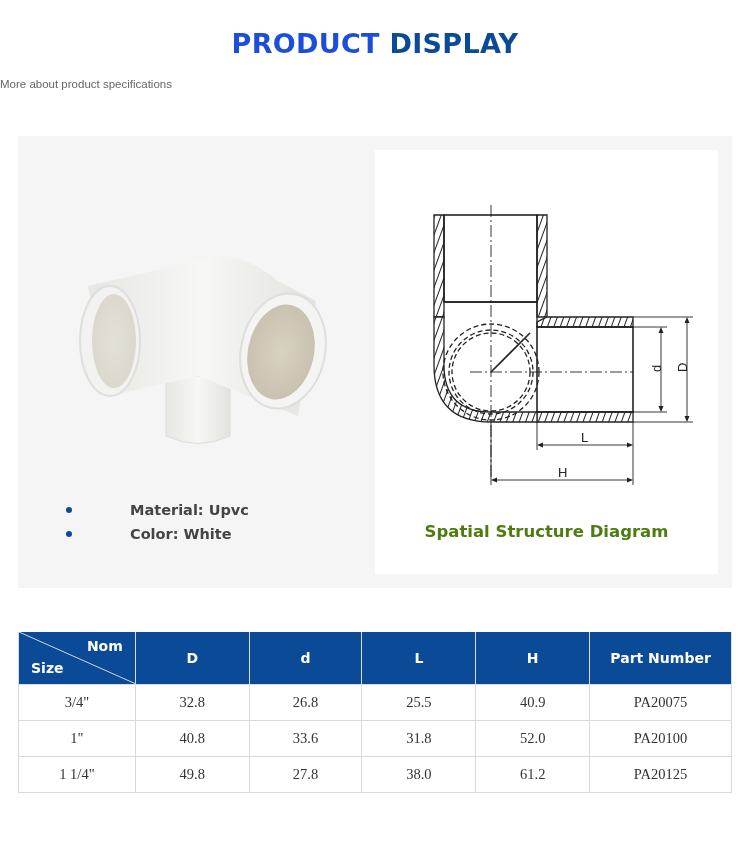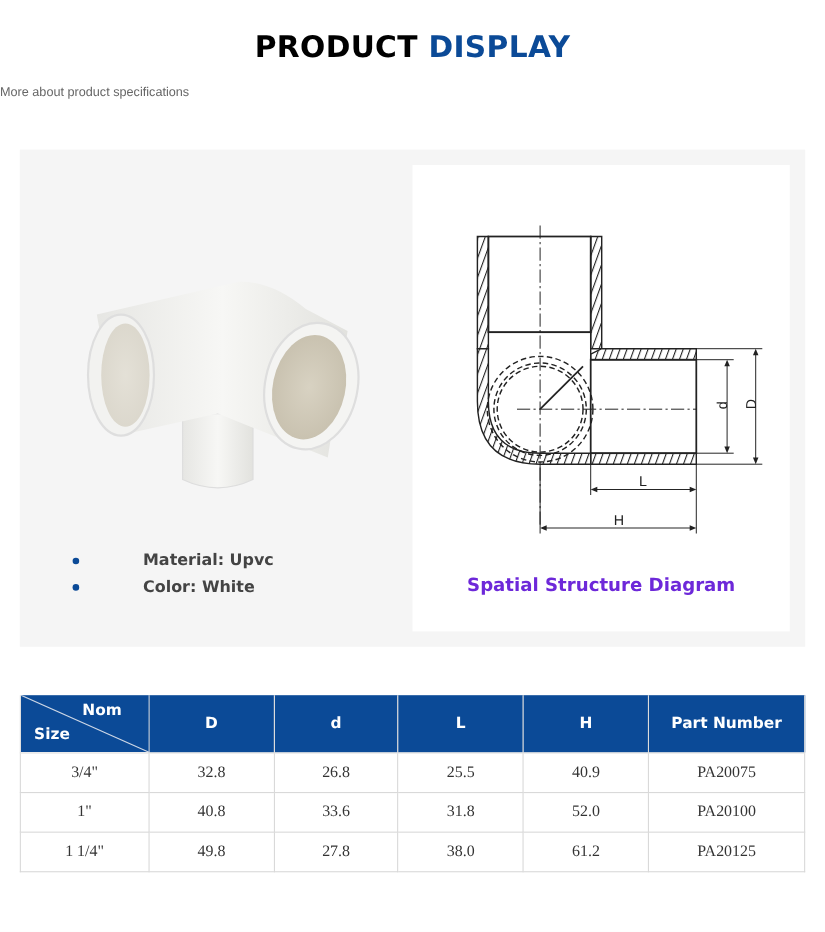--- a/index.html
+++ b/index.html
@@ -8,7 +8,7 @@
 
   .title { position: absolute; top: 28px; left: 0; width: 750px; text-align: center;
     font-family: "DejaVu Sans", sans-serif; font-weight: bold; font-size: 27px; letter-spacing: 0.3px; }
-  .title .dark { color: #000000; }
+  .title .dark { color: #1d4ed8; }
   .title .blue { color: #0b4a97; margin-top: 40px; }
   .subtitle { position: absolute; top: 77px; left: 0; width: 750px; 
     font-size: 11.5px; color: #666; line-height: 14px; }

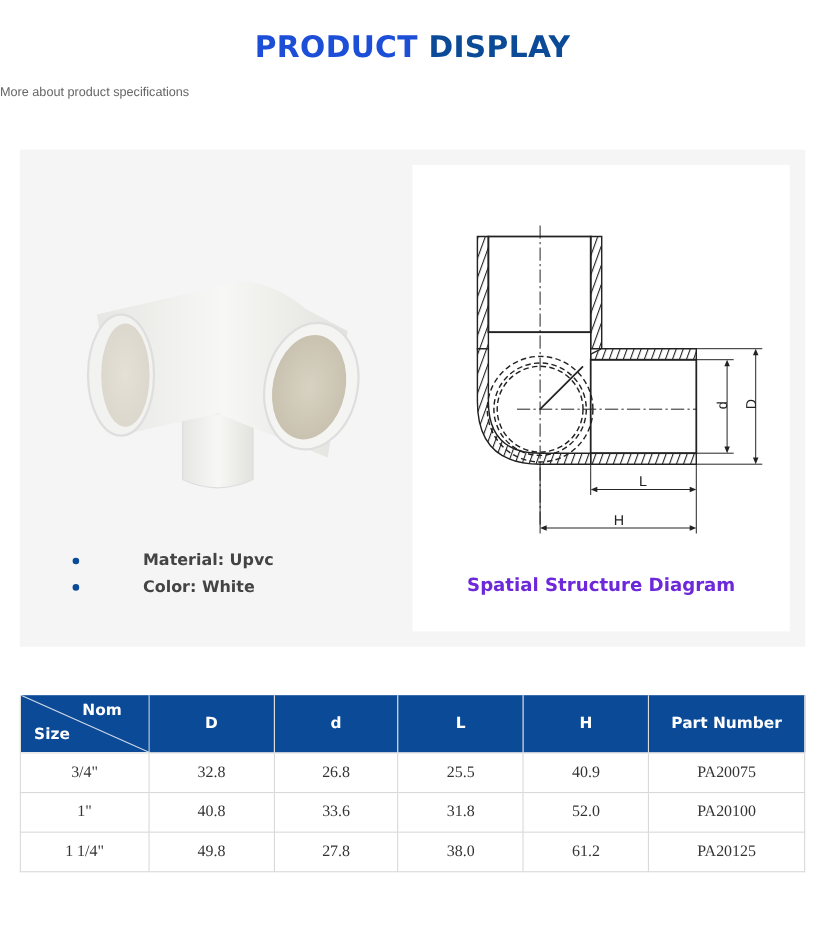--- a/index.html
+++ b/index.html
@@ -23,7 +23,7 @@
   .diagram-box { position: absolute; left: 357px; top: 14px; width: 343px; height: 424px; background: #ffffff; }
   .diagram-svg { position: absolute; left: 0; top: 0; }
   .diagram-caption { position: absolute; left: 0; top: 372px; width: 343px; text-align: center;
-    font-family: "DejaVu Sans", sans-serif; font-weight: bold; font-size: 16.5px; color: #6d28d9; }
+    font-family: "DejaVu Sans", sans-serif; font-weight: bold; font-size: 16.5px; color: #4d7c0f; }
 
   table.spec-table { position: absolute; left: 18px; top: 632px; width: 714px; border-collapse: collapse; }
   .spec-table th { background: #0b4a97; color: #fff; height: 52px; font-family: "DejaVu Sans", sans-serif;

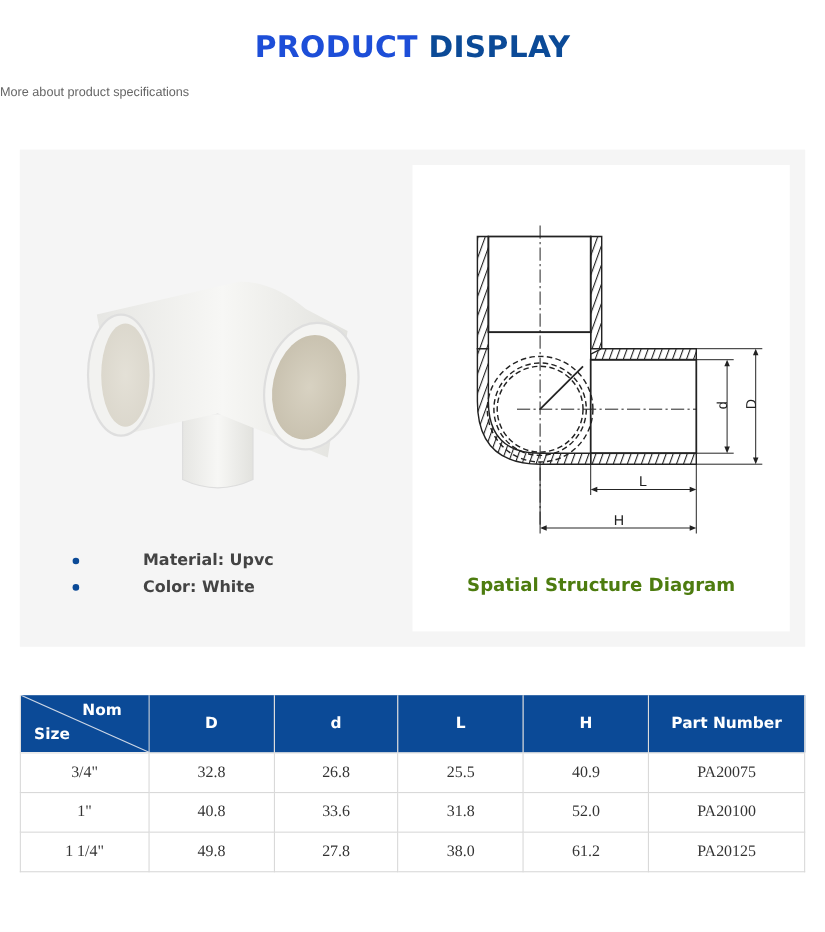--- a/index.html
+++ b/index.html
@@ -32,7 +32,7 @@
     color: #333; border: 1px solid #d9d9d9; }
   .corner { position: relative; }
   .corner svg { position: absolute; left: 0; top: 0; }
-  .corner .nom { position: absolute; right: 24px; top: 6px; margin-left: 39px; }
+  .corner .nom { position: absolute; right: 12px; top: 6px; margin-left: 39px; }
   .corner .size { position: absolute; left: 12px; bottom: 8px; }
 </style>
 </head>

